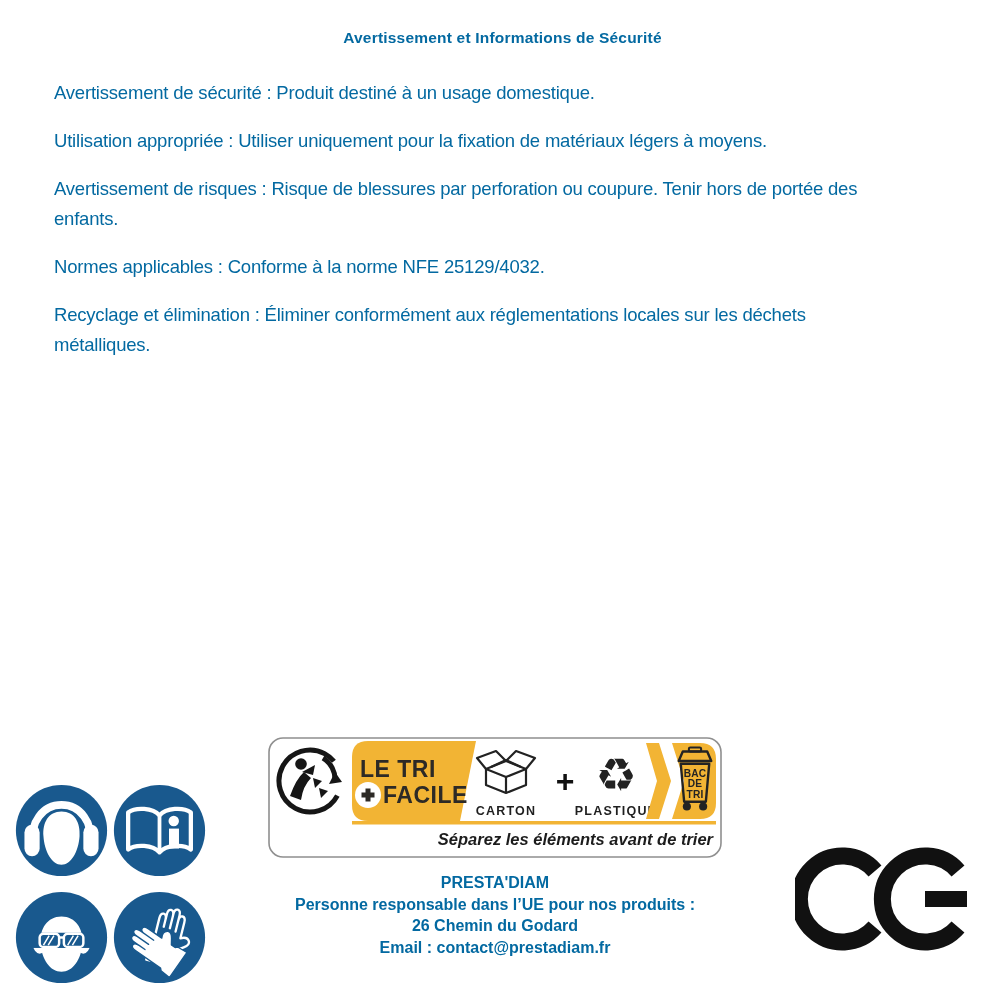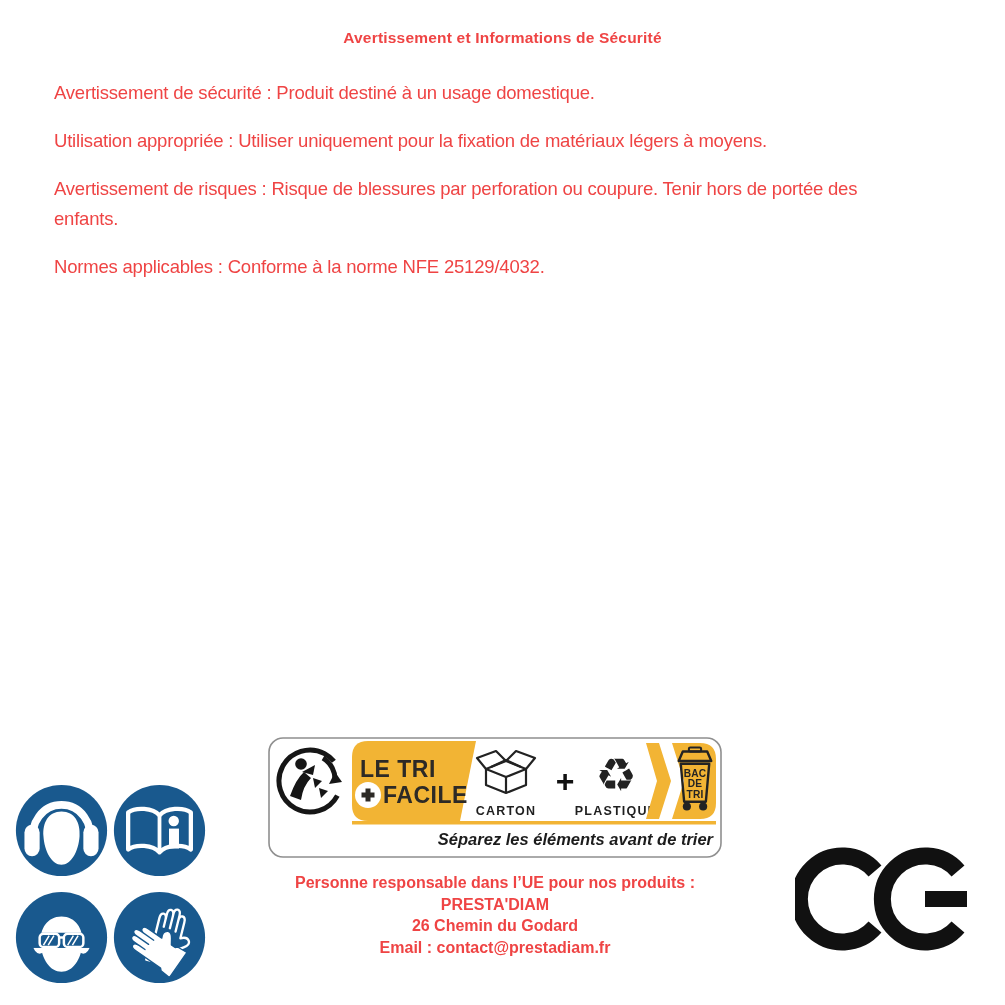--- a/index.html
+++ b/index.html
@@ -4,7 +4,7 @@
 <style>
   html,body{margin:0;padding:0;background:#fff;}
   .page{position:relative;width:1005px;height:1005px;background:#ffffff;
-        font-family:"Liberation Sans",sans-serif;color:#ef4444;overflow:hidden;}
+        font-family:"Liberation Sans",sans-serif;color:#0369a1;overflow:hidden;}
 
   .doc-title{position:absolute;top:29px;left:0;width:100%;text-align:center;
              font-size:15.5px;font-weight:bold;letter-spacing:.2px;}

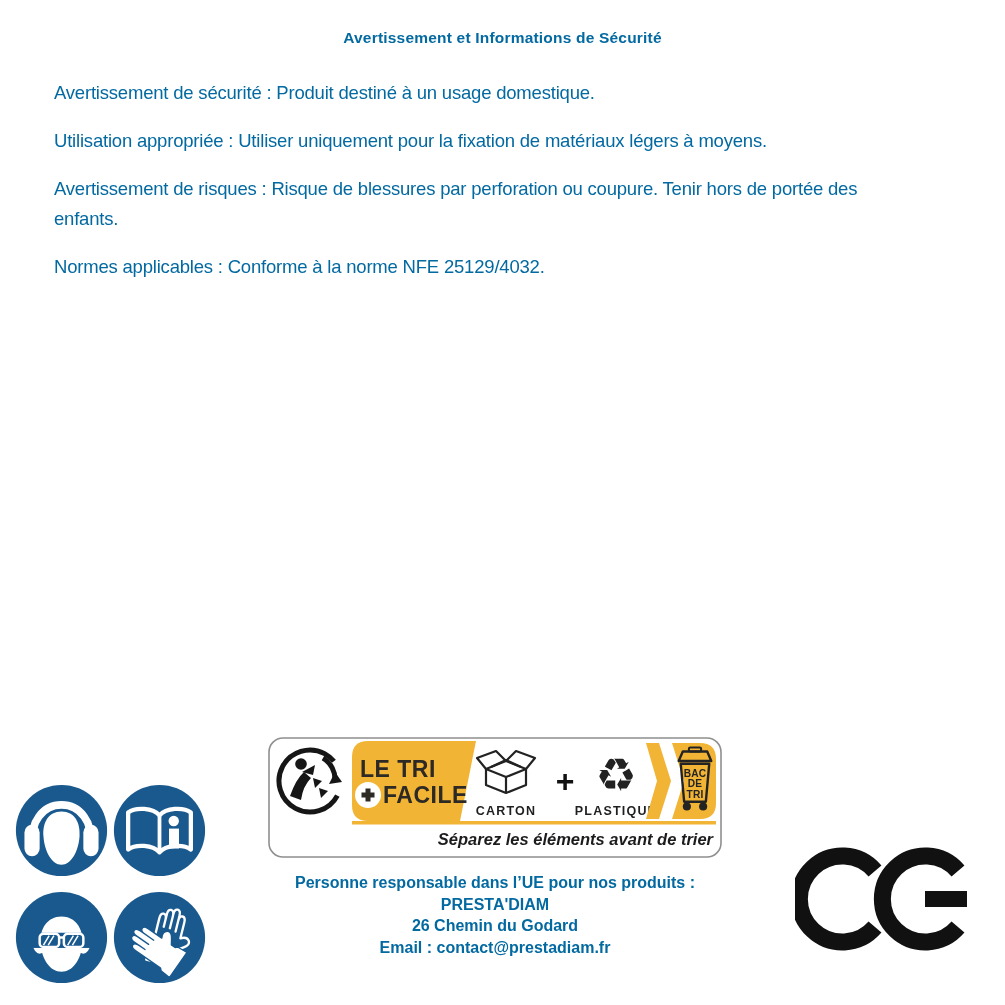--- a/index.html
+++ b/index.html
@@ -47,6 +47,7 @@
       <div class="para">Utilisation appropriée : Utiliser uniquement pour la fixation de matériaux légers à moyens.</div>
       <div class="para">Avertissement de risques : Risque de blessures par perforation ou coupure. Tenir hors de portée des<br>enfants.</div>
       <div class="para">Normes applicables : Conforme à la norme NFE 25129/4032.</div>
+      <div class="para">Recyclage et élimination : Éliminer conformément aux réglementations locales sur les déchets<br>métalliques.</div>
     </div>
 
   <div class="icons">

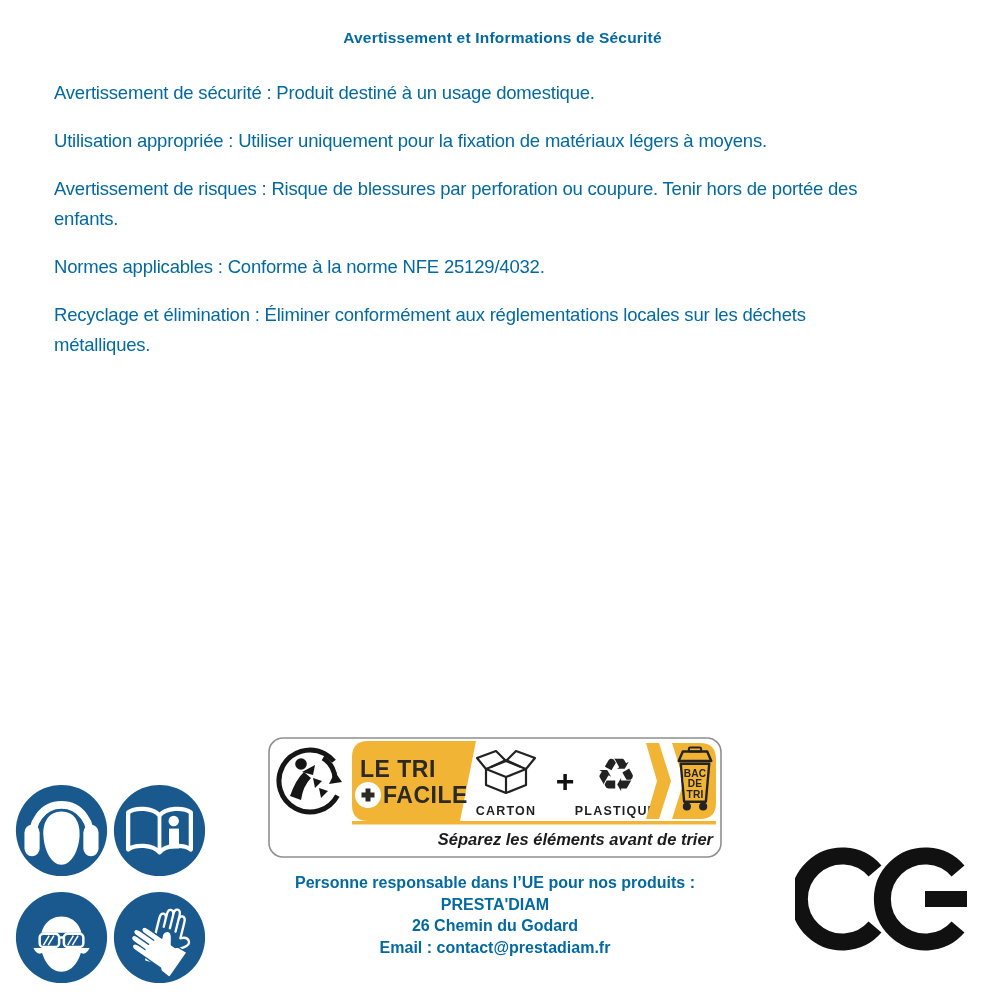--- a/index.html
+++ b/index.html
@@ -150,8 +150,8 @@
   </svg>
 
   <div class="contact">
+    <div>PRESTA'DIAM</div>
     <div>Personne responsable dans l’UE pour nos produits :</div>
-    <div>PRESTA'DIAM</div>
     <div>26 Chemin du Godard</div>
     <div>Email : contact@prestadiam.fr</div>
   </div>

